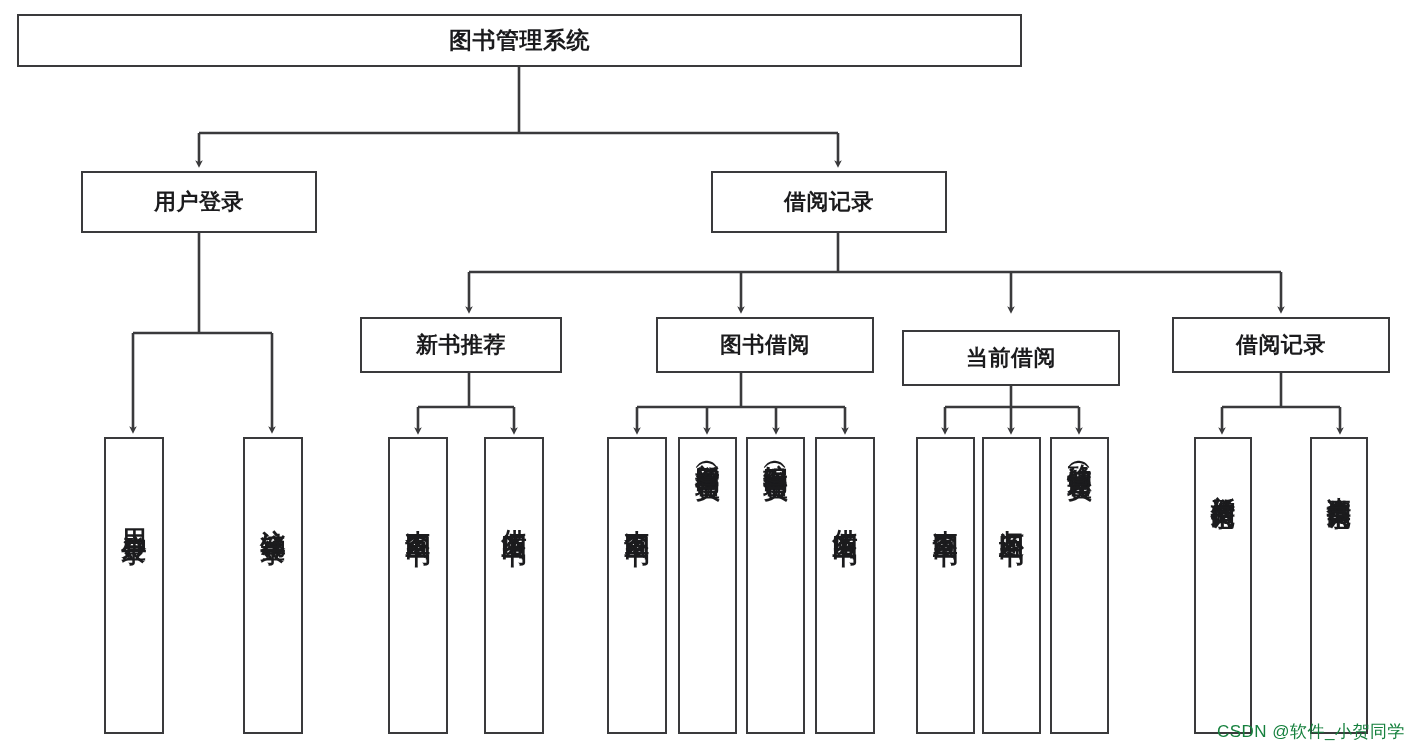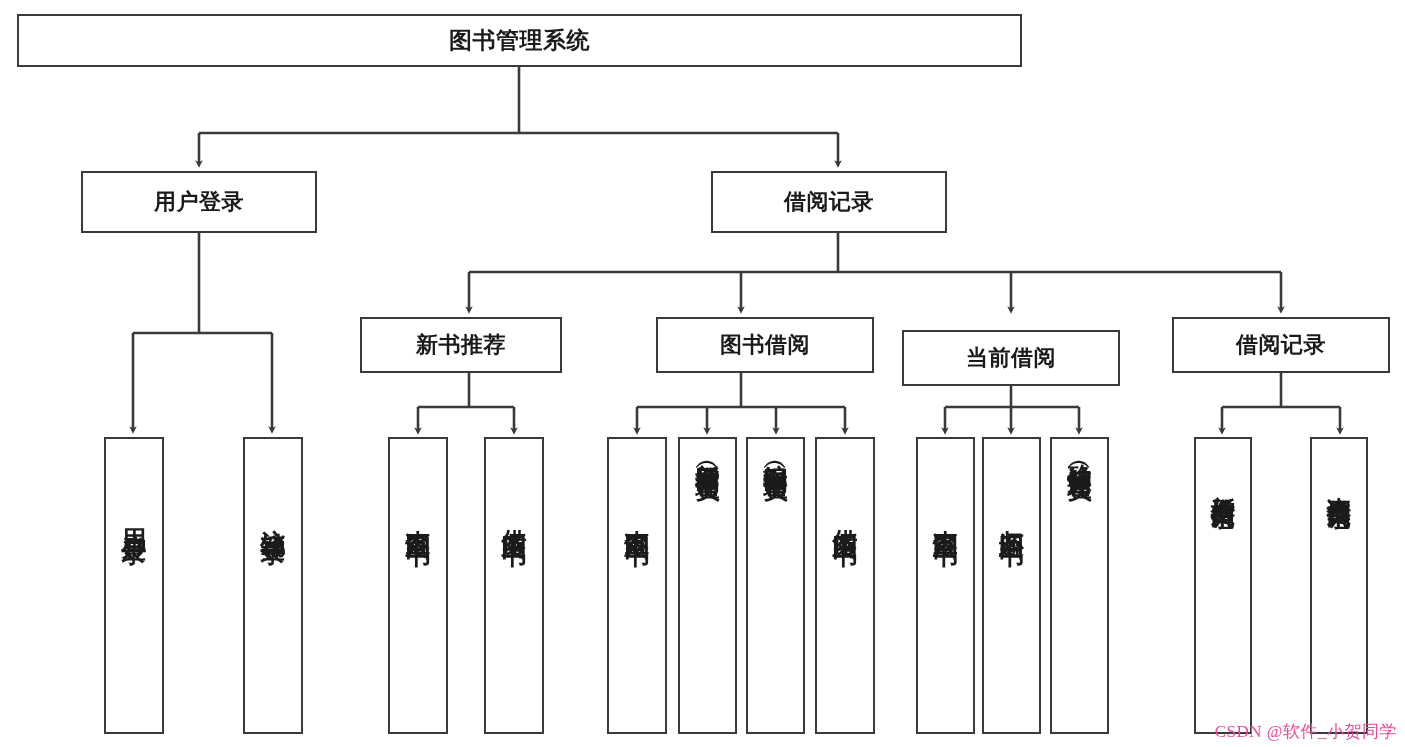--- a/index.html
+++ b/index.html
@@ -66,13 +66,13 @@
   }
   #watermark{
     position:absolute;
-    right:8px;bottom:4px;
+    right:0;bottom:4px;
     font-size:17px;
-    color:#ec4899;
+    color:#15803d;
     letter-spacing:0.5px;
     z-index:5;
     white-space:nowrap;
-    font-family:Liberation Serif, serif;
+    font-family:Liberation Sans, sans-serif;
   }
 </style>
 </head>

